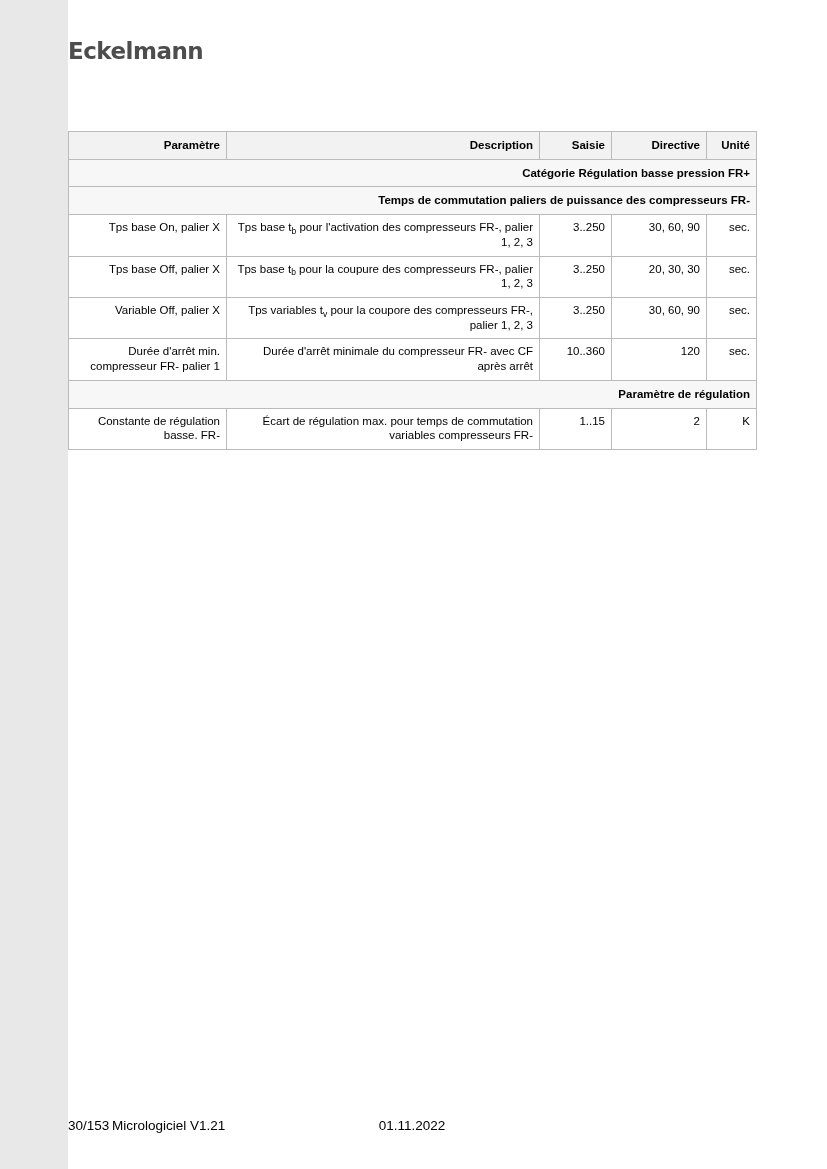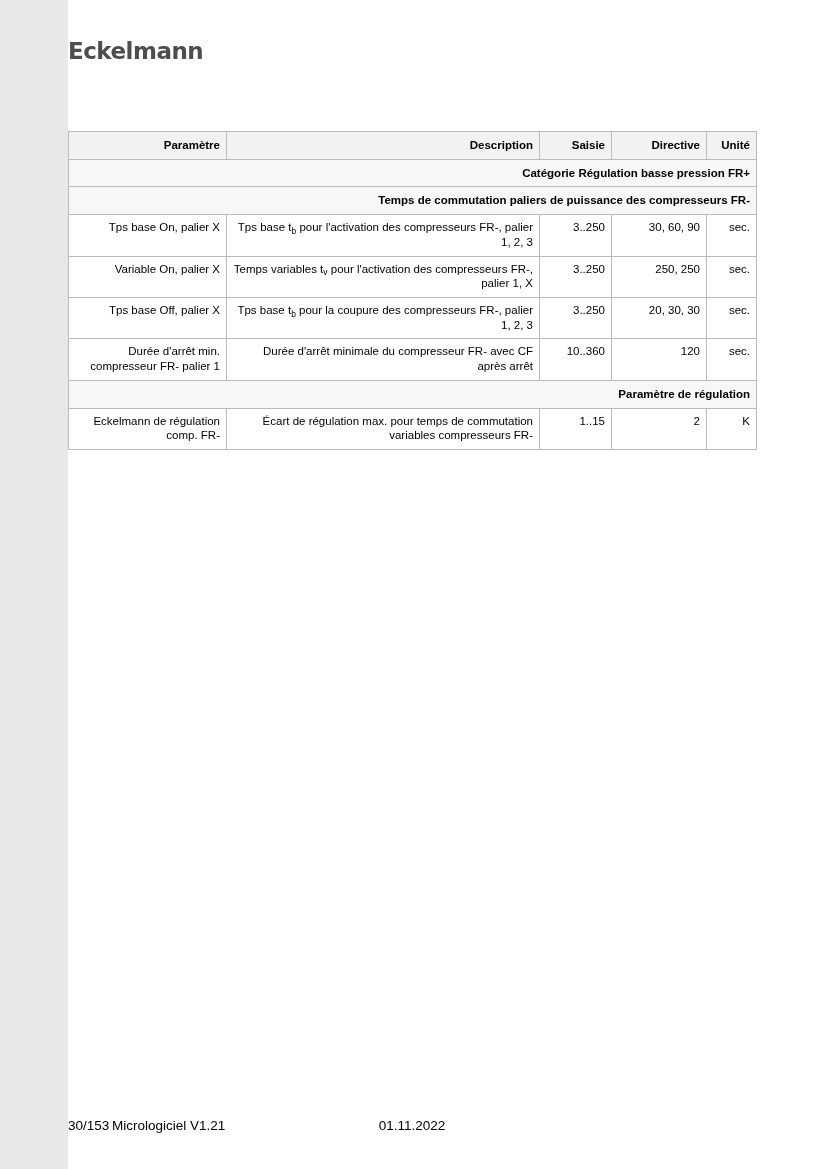--- a/index.html
+++ b/index.html
@@ -155,13 +155,6 @@
             <td>sec.</td>
           </tr>
           <tr>
-            <td>Variable On, palier X</td>
-            <td>Temps variables t<sub>v</sub> pour l'activation des compresseurs FR-, palier 1, X</td>
-            <td>3..250</td>
-            <td>250, 250</td>
-            <td>sec.</td>
-          </tr>
-          <tr>
             <td>Tps base Off, palier X</td>
             <td>Tps base t<sub>b</sub> pour la coupure des compresseurs FR-, palier 1, 2, 3</td>
             <td>3..250</td>

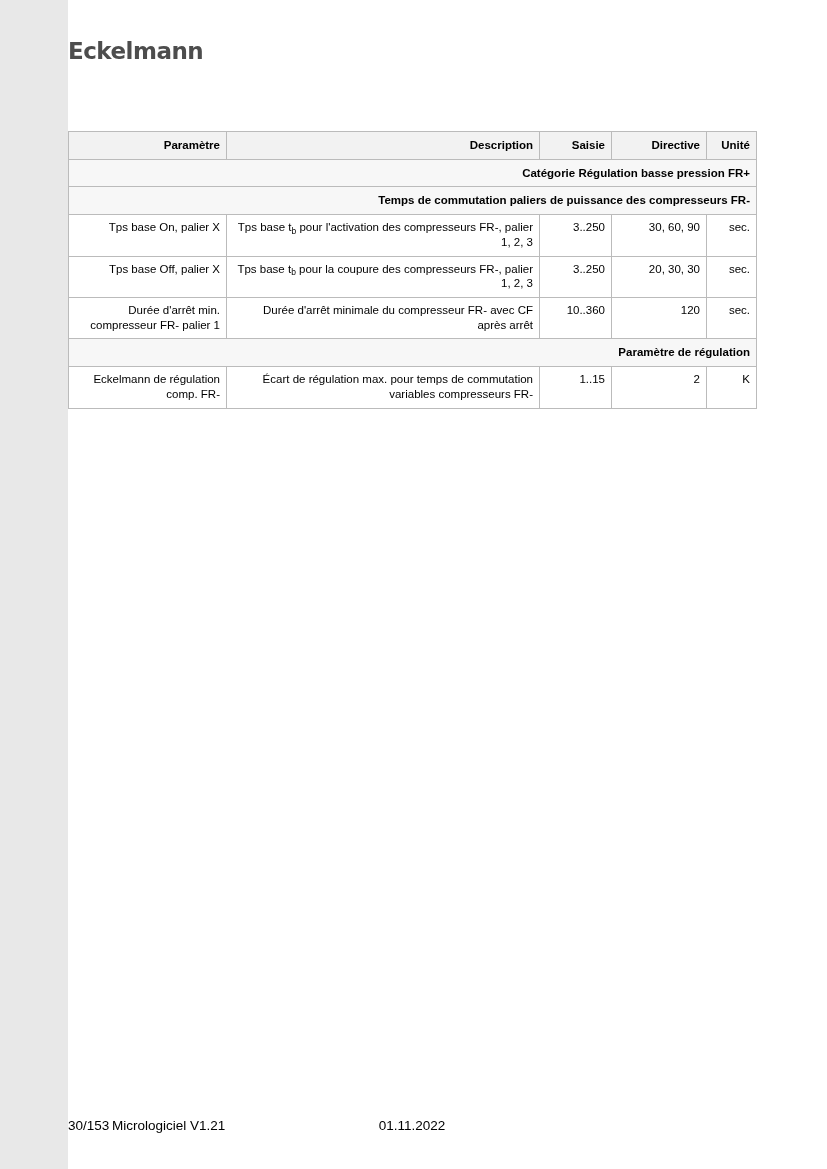--- a/index.html
+++ b/index.html
@@ -162,6 +162,13 @@
             <td>sec.</td>
           </tr>
           <tr>
+            <td>Variable Off, palier X</td>
+            <td>Tps variables t<sub>v</sub> pour la coupore des compresseurs FR-, palier 1, 2, 3</td>
+            <td>3..250</td>
+            <td>30, 60, 90</td>
+            <td>sec.</td>
+          </tr>
+          <tr>
             <td>Durée d'arrêt min. compresseur FR- palier 1</td>
             <td>Durée d'arrêt minimale du compresseur FR- avec CF après arrêt</td>
             <td>10..360</td>

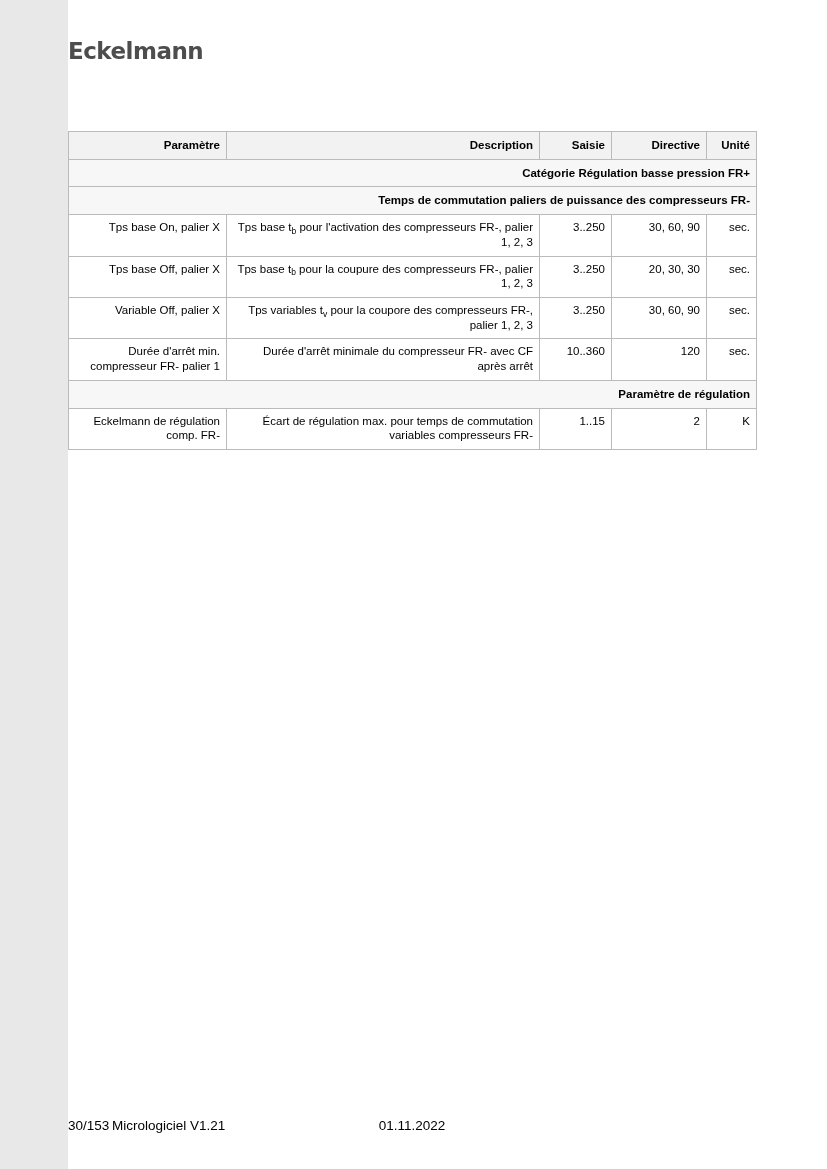--- a/index.html
+++ b/index.html
@@ -179,7 +179,7 @@
             <td colspan="5">Paramètre de régulation</td>
           </tr>
           <tr>
-            <td>Eckelmann de régulation comp. FR-</td>
+            <td>Constante de régulation basse. FR-</td>
             <td>Écart de régulation max. pour temps de commutation variables compresseurs FR-</td>
             <td>1..15</td>
             <td>2</td>

